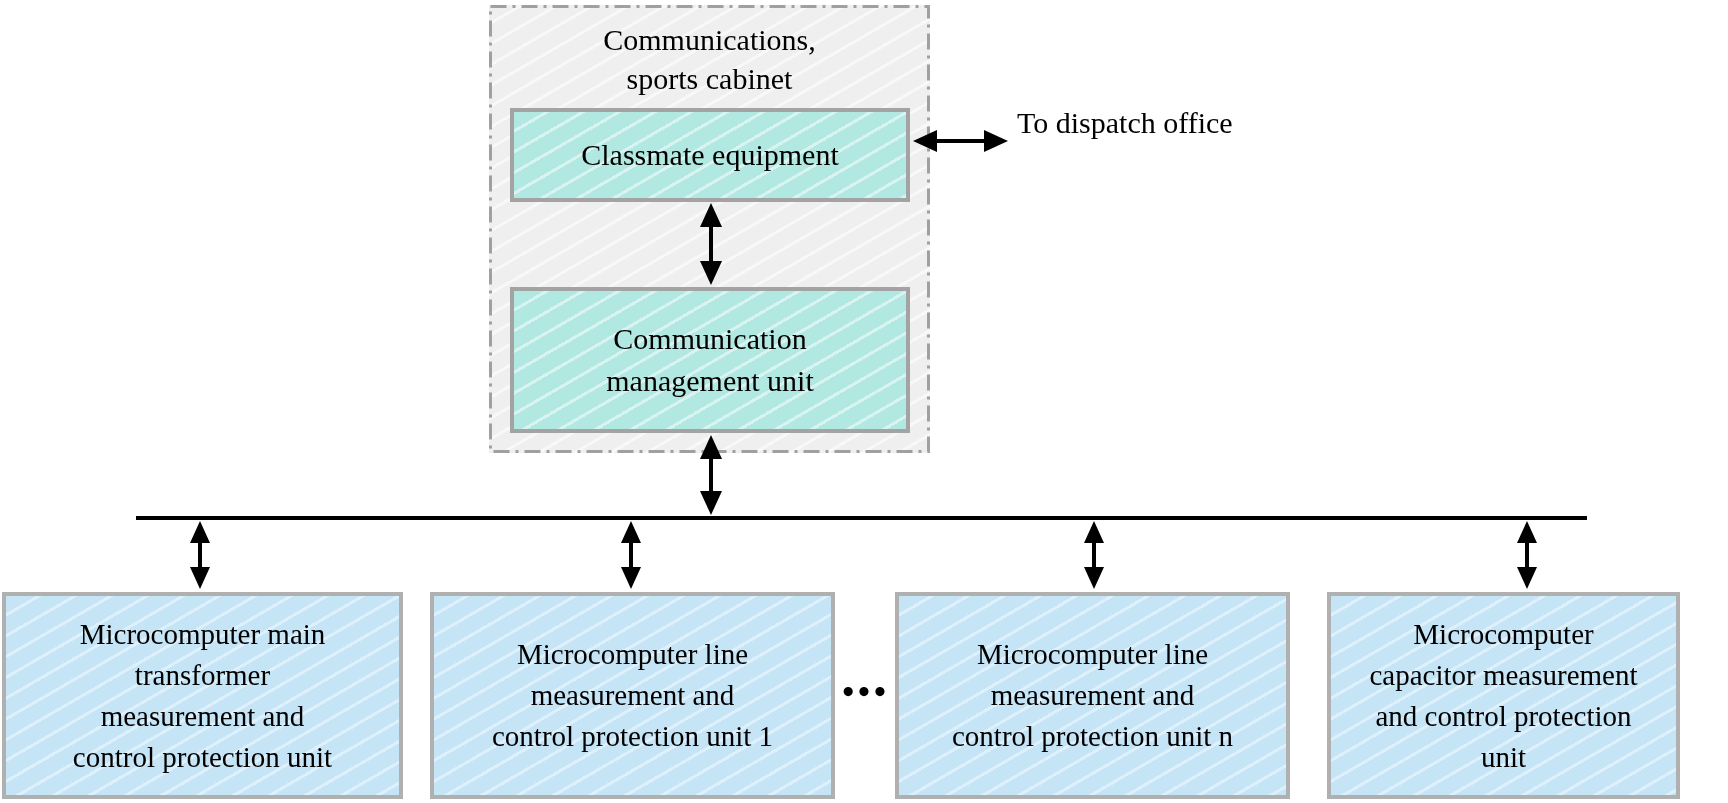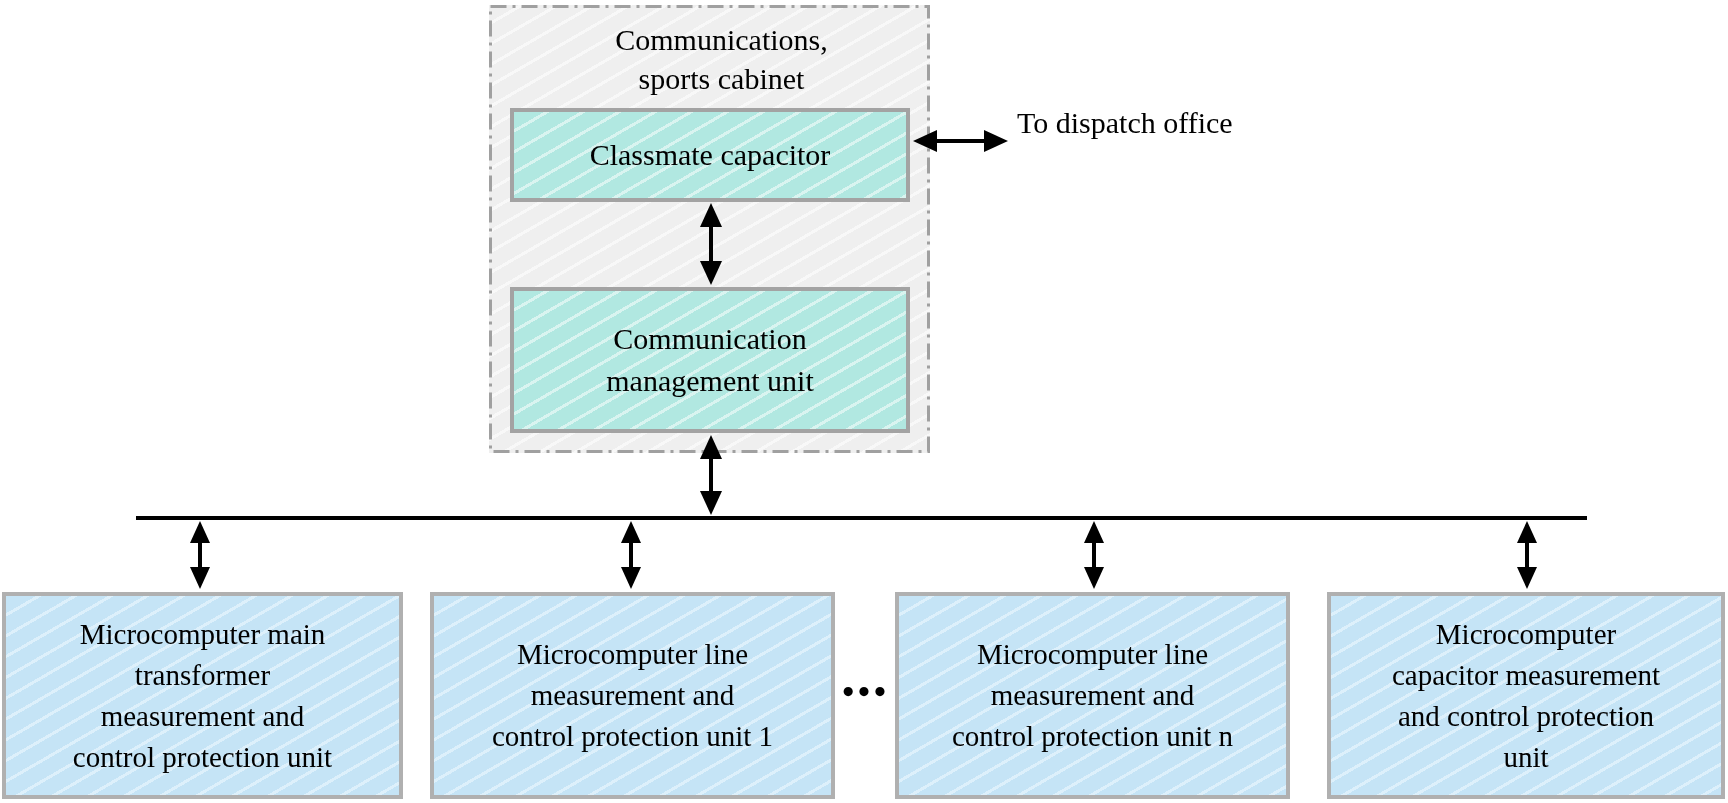--- a/index.html
+++ b/index.html
@@ -24,7 +24,6 @@
     left: 489px; top: 20px; width: 441px;
     text-align: center; font-size: 30px; line-height: 39px;
     white-space: pre-line;
-    padding-left: 12px;
   }
 
   .teal-box {

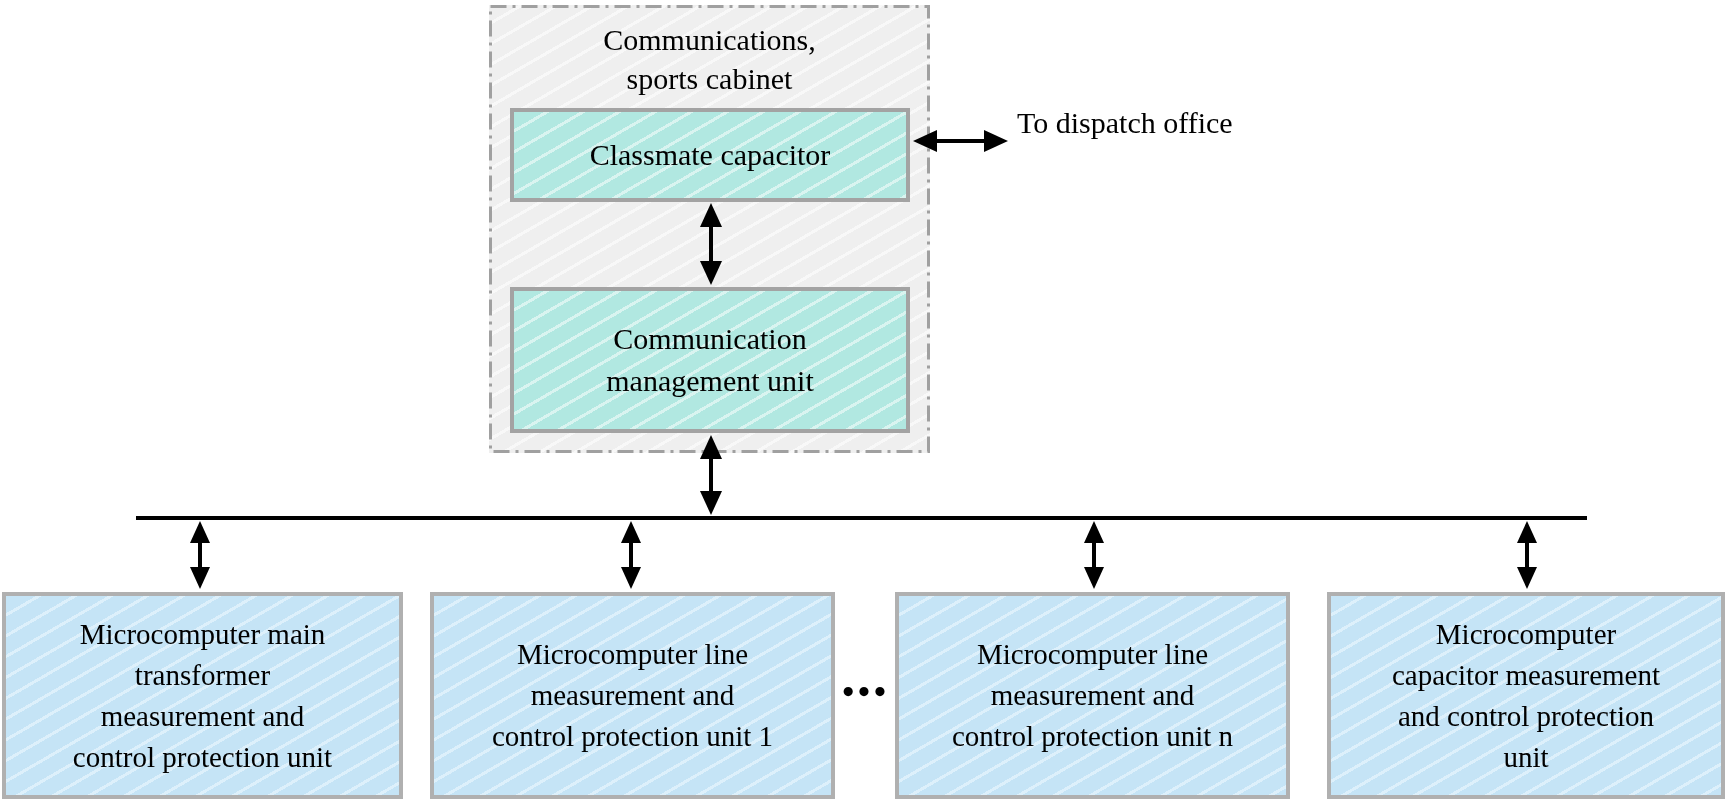--- a/index.html
+++ b/index.html
@@ -84,7 +84,7 @@
 sports cabinet</div>
 
   <div class="abs teal-box teal-a">
-    <span>Classmate capacitor</span>
+    <span>Classmate equipment</span>
   </div>
 
   <div class="abs teal-box teal-b">

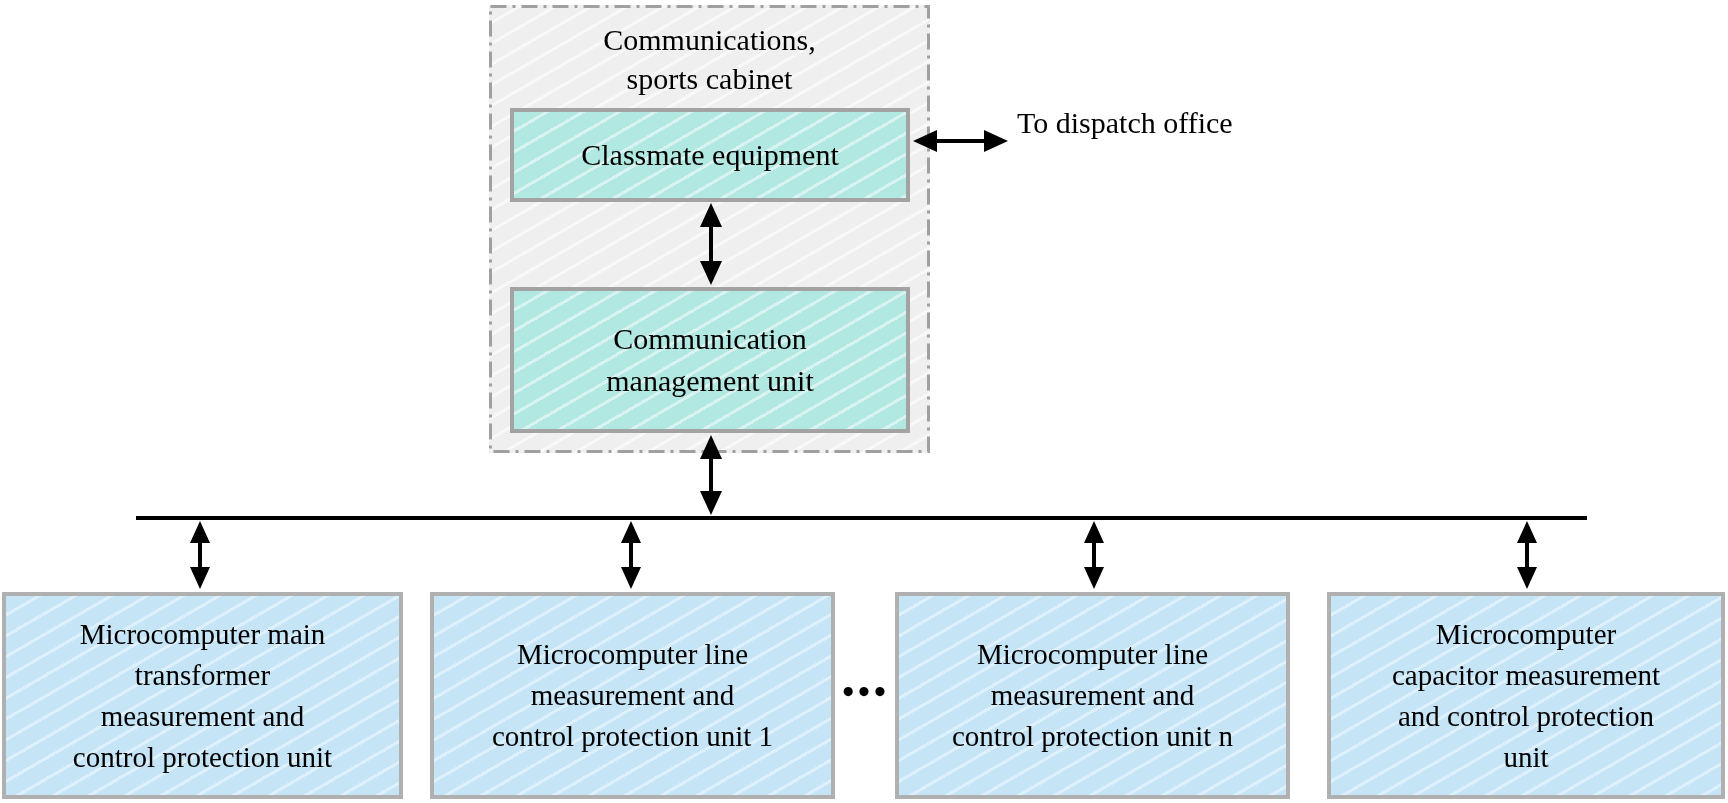--- a/index.html
+++ b/index.html
@@ -56,7 +56,7 @@
   .unit-1 { left: 2px;    width: 401px; text-align: center; }
   .unit-2 { left: 430px;  width: 405px; }
   .unit-3 { left: 895px;  width: 395px; }
-  .unit-4 { left: 1327px; width: 398px; }
+  .unit-4 { left: 1327px; width: 353px; }
 
   .ellipsis {
     left: 836px; top: 672px; width: 60px;

